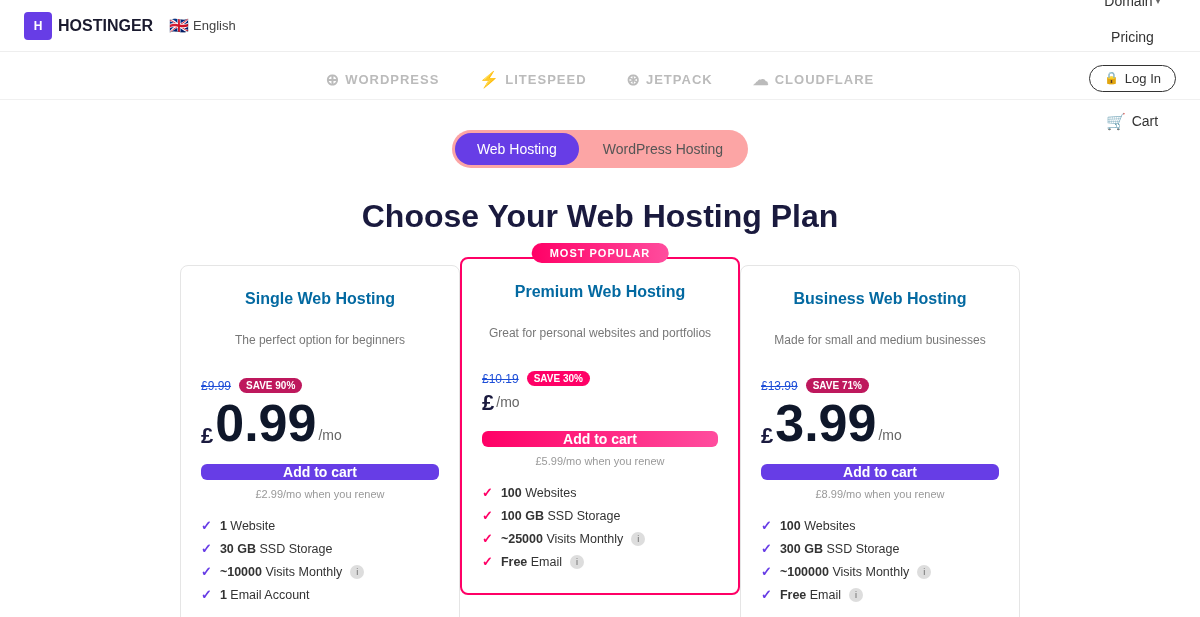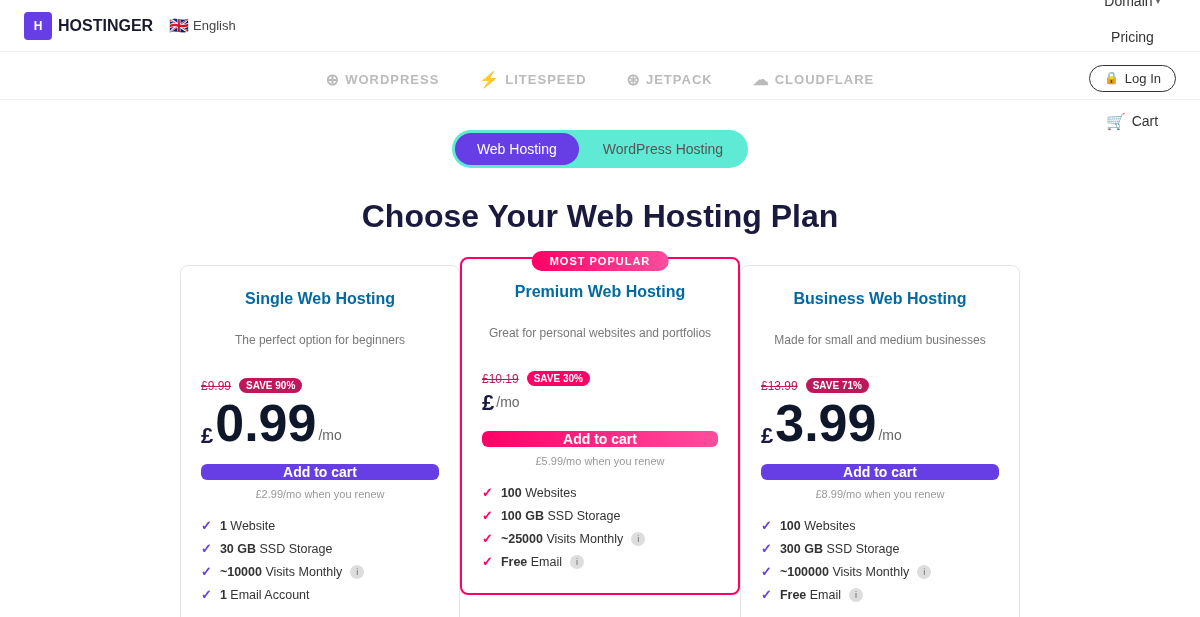--- a/index.html
+++ b/index.html
@@ -44,7 +44,7 @@
 
     
     .tabs-container { display: flex; justify-content: center; padding: 30px 0 10px; }
-    .tabs-wrapper { display: flex; background: #5eead4; border-radius: 25px; padding: 3px; gap: 2px; }
+    .tabs-wrapper { display: flex; background: #fca5a5; border-radius: 25px; padding: 3px; gap: 2px; }
     .tab-btn {
       padding: 8px 22px; border-radius: 22px; font-size: 14px; font-weight: 500;
       cursor: pointer; border: none; transition: all 0.2s;

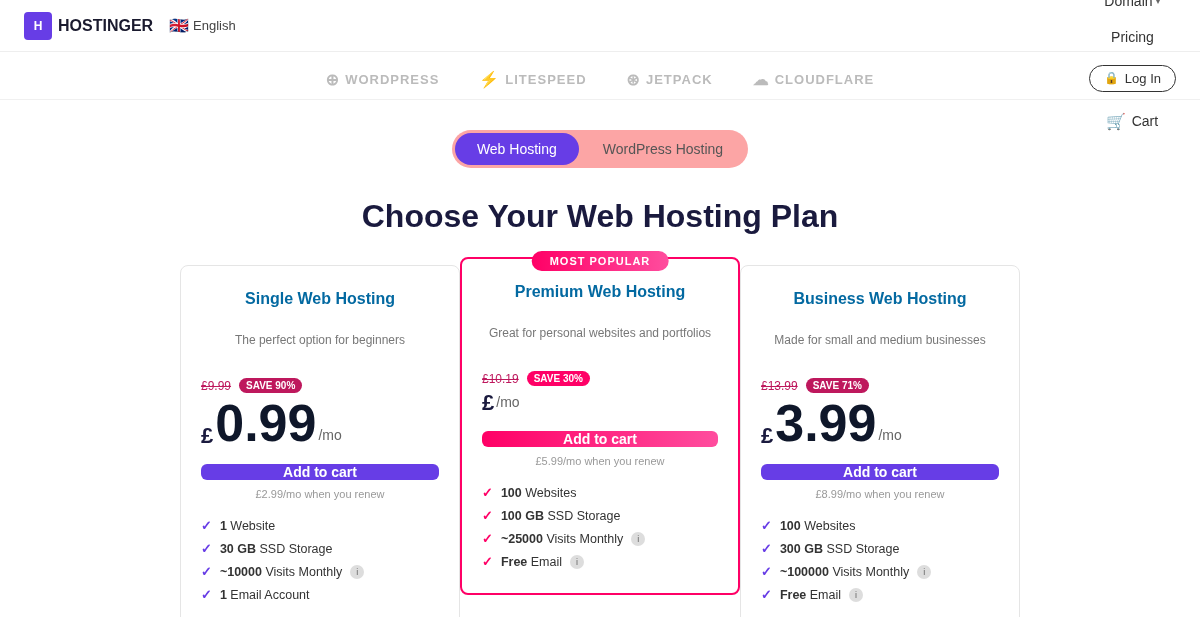--- a/index.html
+++ b/index.html
@@ -72,7 +72,7 @@
       position: absolute; top: -16px; left: 50%; transform: translateX(-50%);
       background: linear-gradient(90deg, #f06, #ff4d9e);
       color: #fff; font-size: 11px; font-weight: 700; padding: 4px 18px;
-      border-radius: 10px; letter-spacing: 1px; text-transform: uppercase; white-space: nowrap; margin-top: 8px;
+      border-radius: 10px; letter-spacing: 1px; text-transform: uppercase; white-space: nowrap;
     }
 
     .card-title { font-size: 16px; font-weight: 700; color: #0369a1; margin-bottom: 24px; text-align: center; }

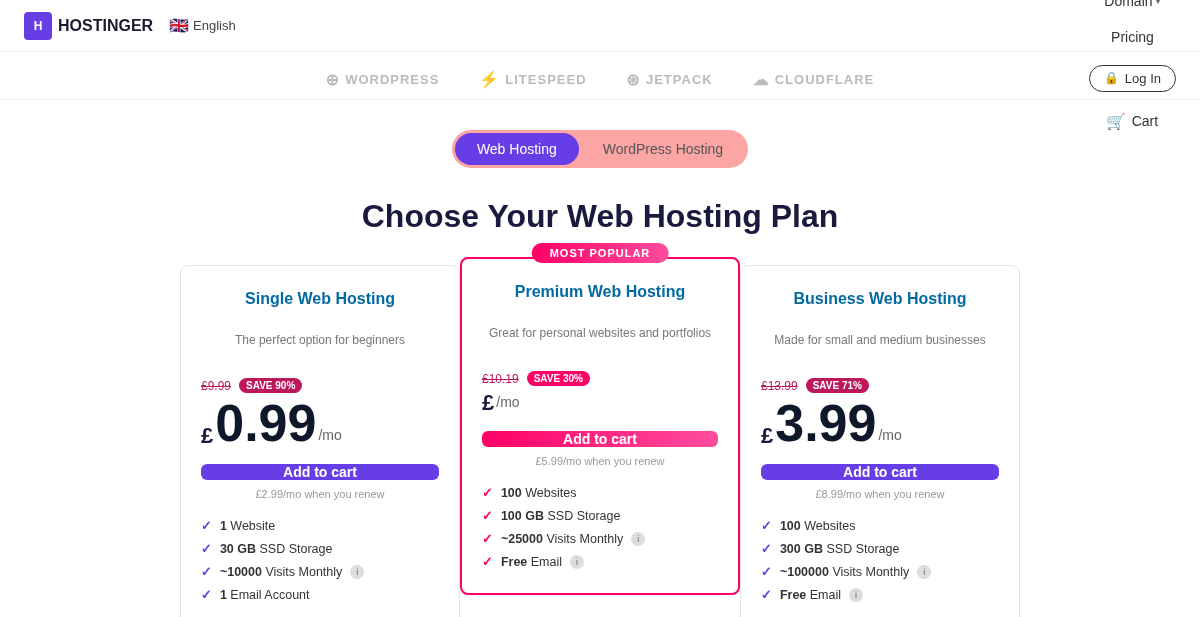--- a/index.html
+++ b/index.html
@@ -79,7 +79,7 @@
     .card-subtitle { font-size: 12px; color: #777; text-align: center; line-height: 1.4; min-height: 32px; }
 
     .price-row { display: flex; align-items: center; gap: 8px; margin: 14px 0 4px; }
-    .original-price { font-size: 12px; color: #be185d; text-decoration: line-through; }
+    .original-price { font-size: 12px; color: #1d4ed8; text-decoration: line-through; }
     .save-badge {
       background: #be185d; color: #fff; font-size: 10px; font-weight: 700;
       padding: 2px 7px; border-radius: 10px;

